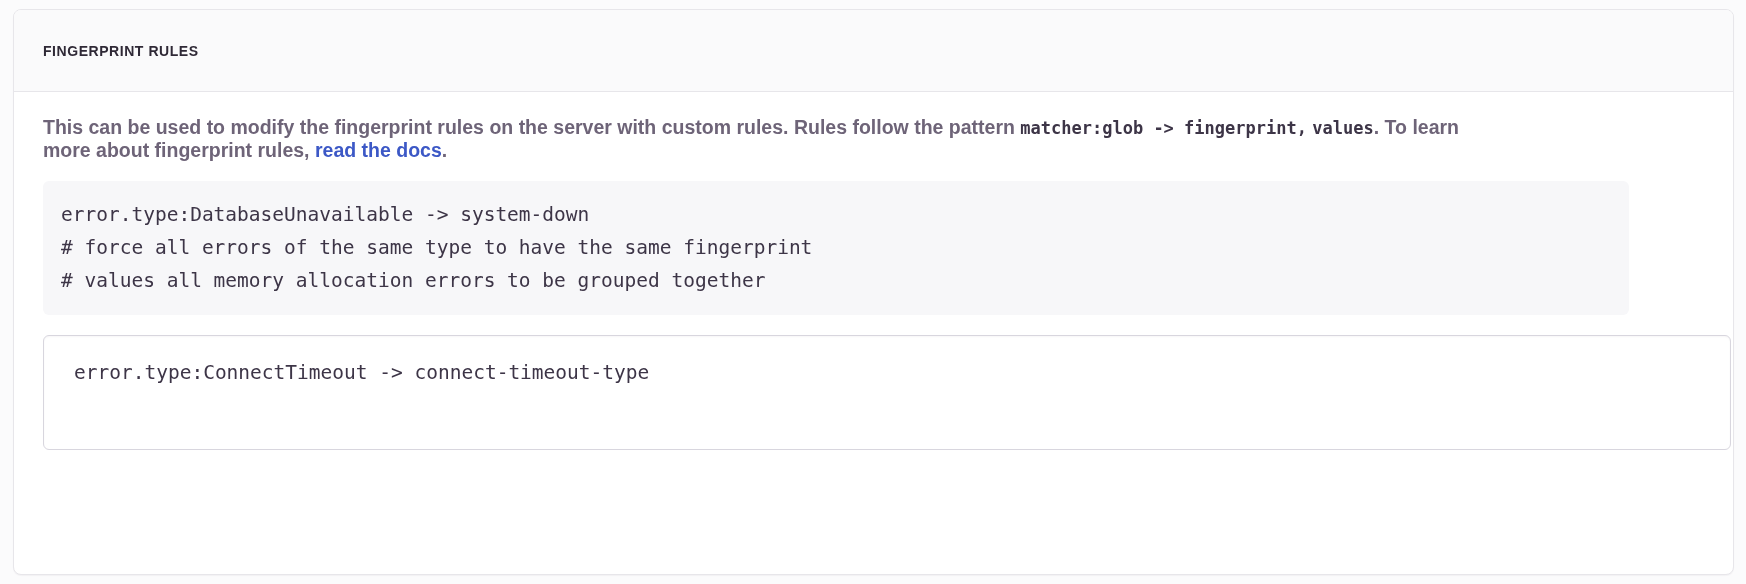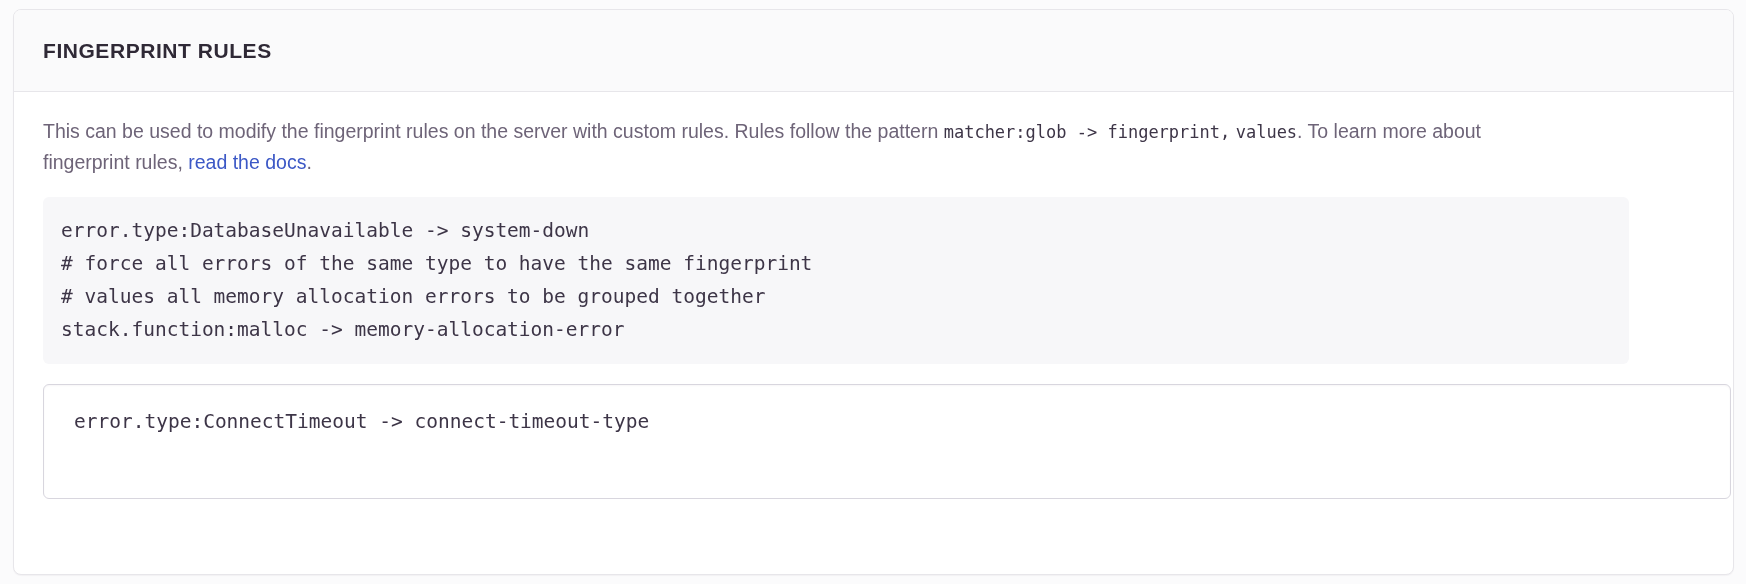--- a/index.html
+++ b/index.html
@@ -47,7 +47,7 @@
   }
 
   .panel-title {
-    font-size: 21px;
+    font-size: 14px;
     font-weight: bold;
     letter-spacing: 0.55px;
     color: #2f2936;

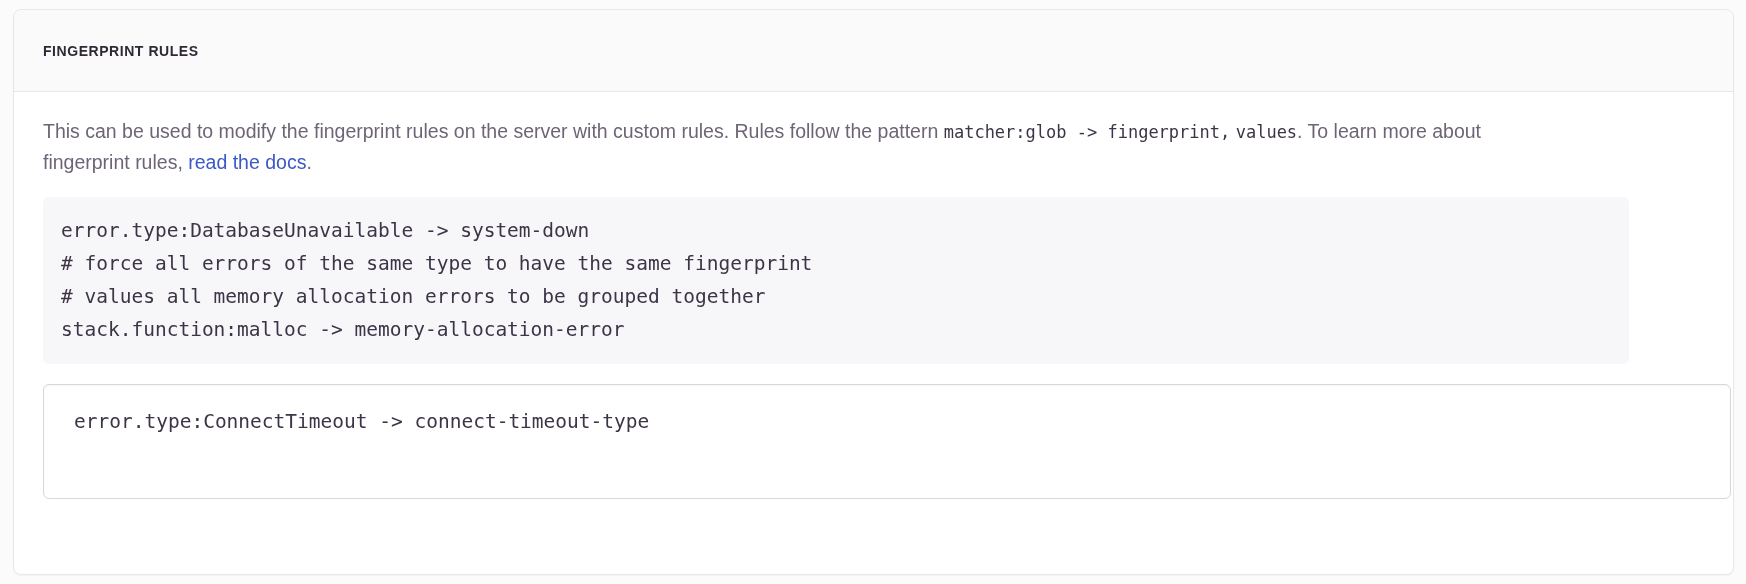--- a/index.html
+++ b/index.html
@@ -63,10 +63,11 @@
   
   .description {
     font-size: 19.5px;
-    line-height: 30px;
+    line-height: 22px;
     color: #6e6478;
     max-width: 1440px;
     margin: 0 0 20px 0;
+    font-weight: bold;
   }
 
   .description code {

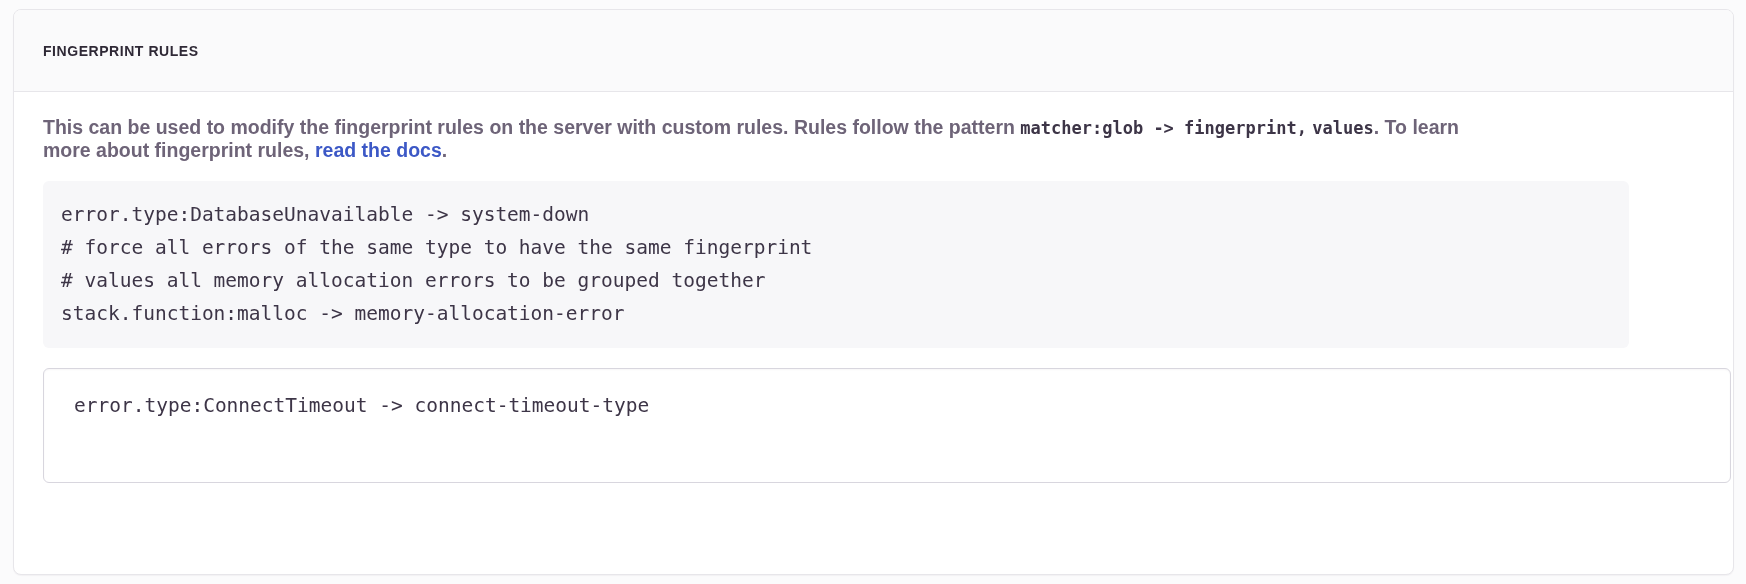--- a/index.html
+++ b/index.html
@@ -139,7 +139,6 @@
         <div class="code-line">error.type:DatabaseUnavailable -&gt; system-down</div>
         <div class="code-line"># force all errors of the same type to have the same fingerprint</div>
         <div class="code-line"># values all memory allocation errors to be grouped together</div>
-        <div class="code-line">stack.function:malloc -&gt; memory-allocation-error</div>
       </div>
 
       <textarea class="rules-input" spellcheck="false" placeholder="" style="">error.type:ConnectTimeout -&gt; connect-timeout-type</textarea>

